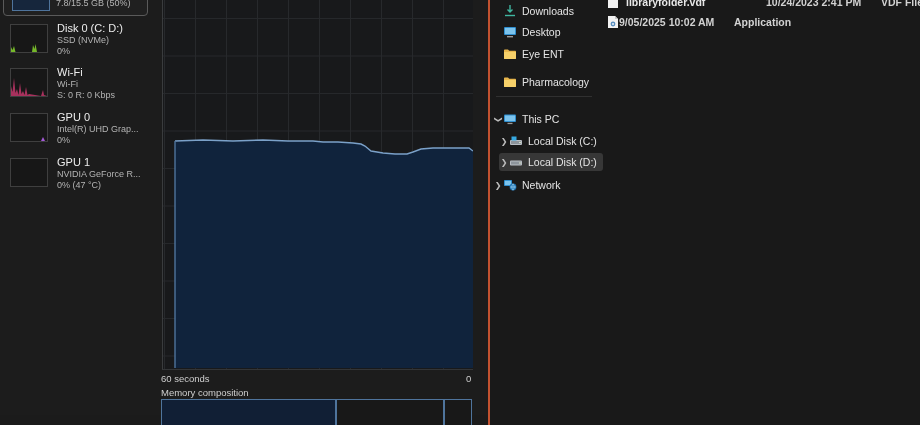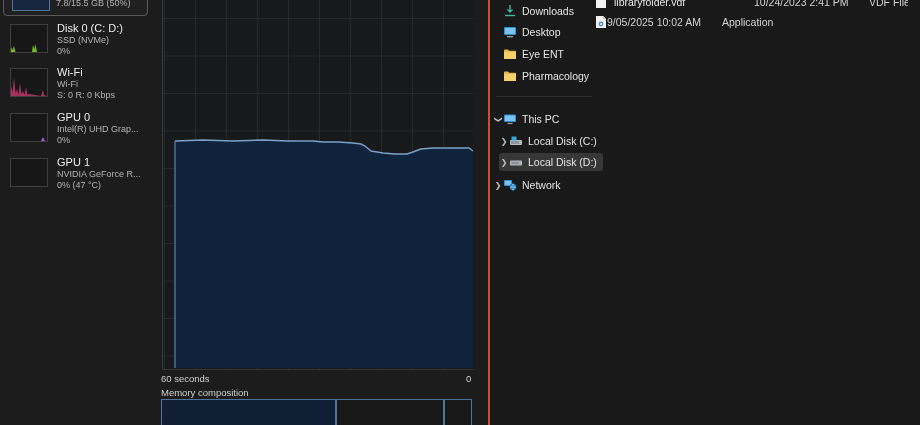--- a/index.html
+++ b/index.html
@@ -81,7 +81,7 @@
   .sep{position:absolute;left:6px;width:96px;height:1px;background:#303030;}
 
   
-  #filelist{position:absolute;left:96px;top:0;width:322px;height:425px;overflow:hidden;}
+  #filelist{position:absolute;left:108px;top:0;width:322px;height:425px;overflow:hidden;font-weight:bold;}
   .file-row{position:absolute;left:0;width:360px;height:20px;display:flex;align-items:center;}
   .file-ico{width:12px;height:14px;flex:none;margin-left:9px;}
   .file-name{font-size:10.5px;color:#e8e8e8;margin-left:7px;width:140px;white-space:nowrap;overflow:hidden;}

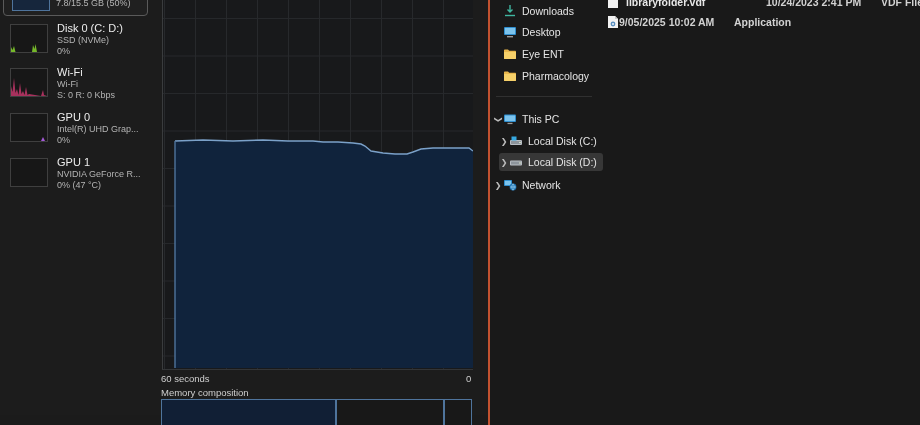--- a/index.html
+++ b/index.html
@@ -197,7 +197,7 @@
     <span class="nav-label">Eye ENT</span>
   </div>
 
-  <div class="nav-item" style="top:67px;">
+  <div class="nav-item" style="top:73px;">
     <span class="chev"></span>
     <svg class="nav-ico" viewBox="0 0 14 14">
       <path d="M1 3.5c0-.6.4-1 1-1h3l1.2 1.3H12c.6 0 1 .4 1 1V11c0 .6-.4 1-1 1H2c-.6 0-1-.4-1-1V3.5z" fill="#e8b64c"></path>

